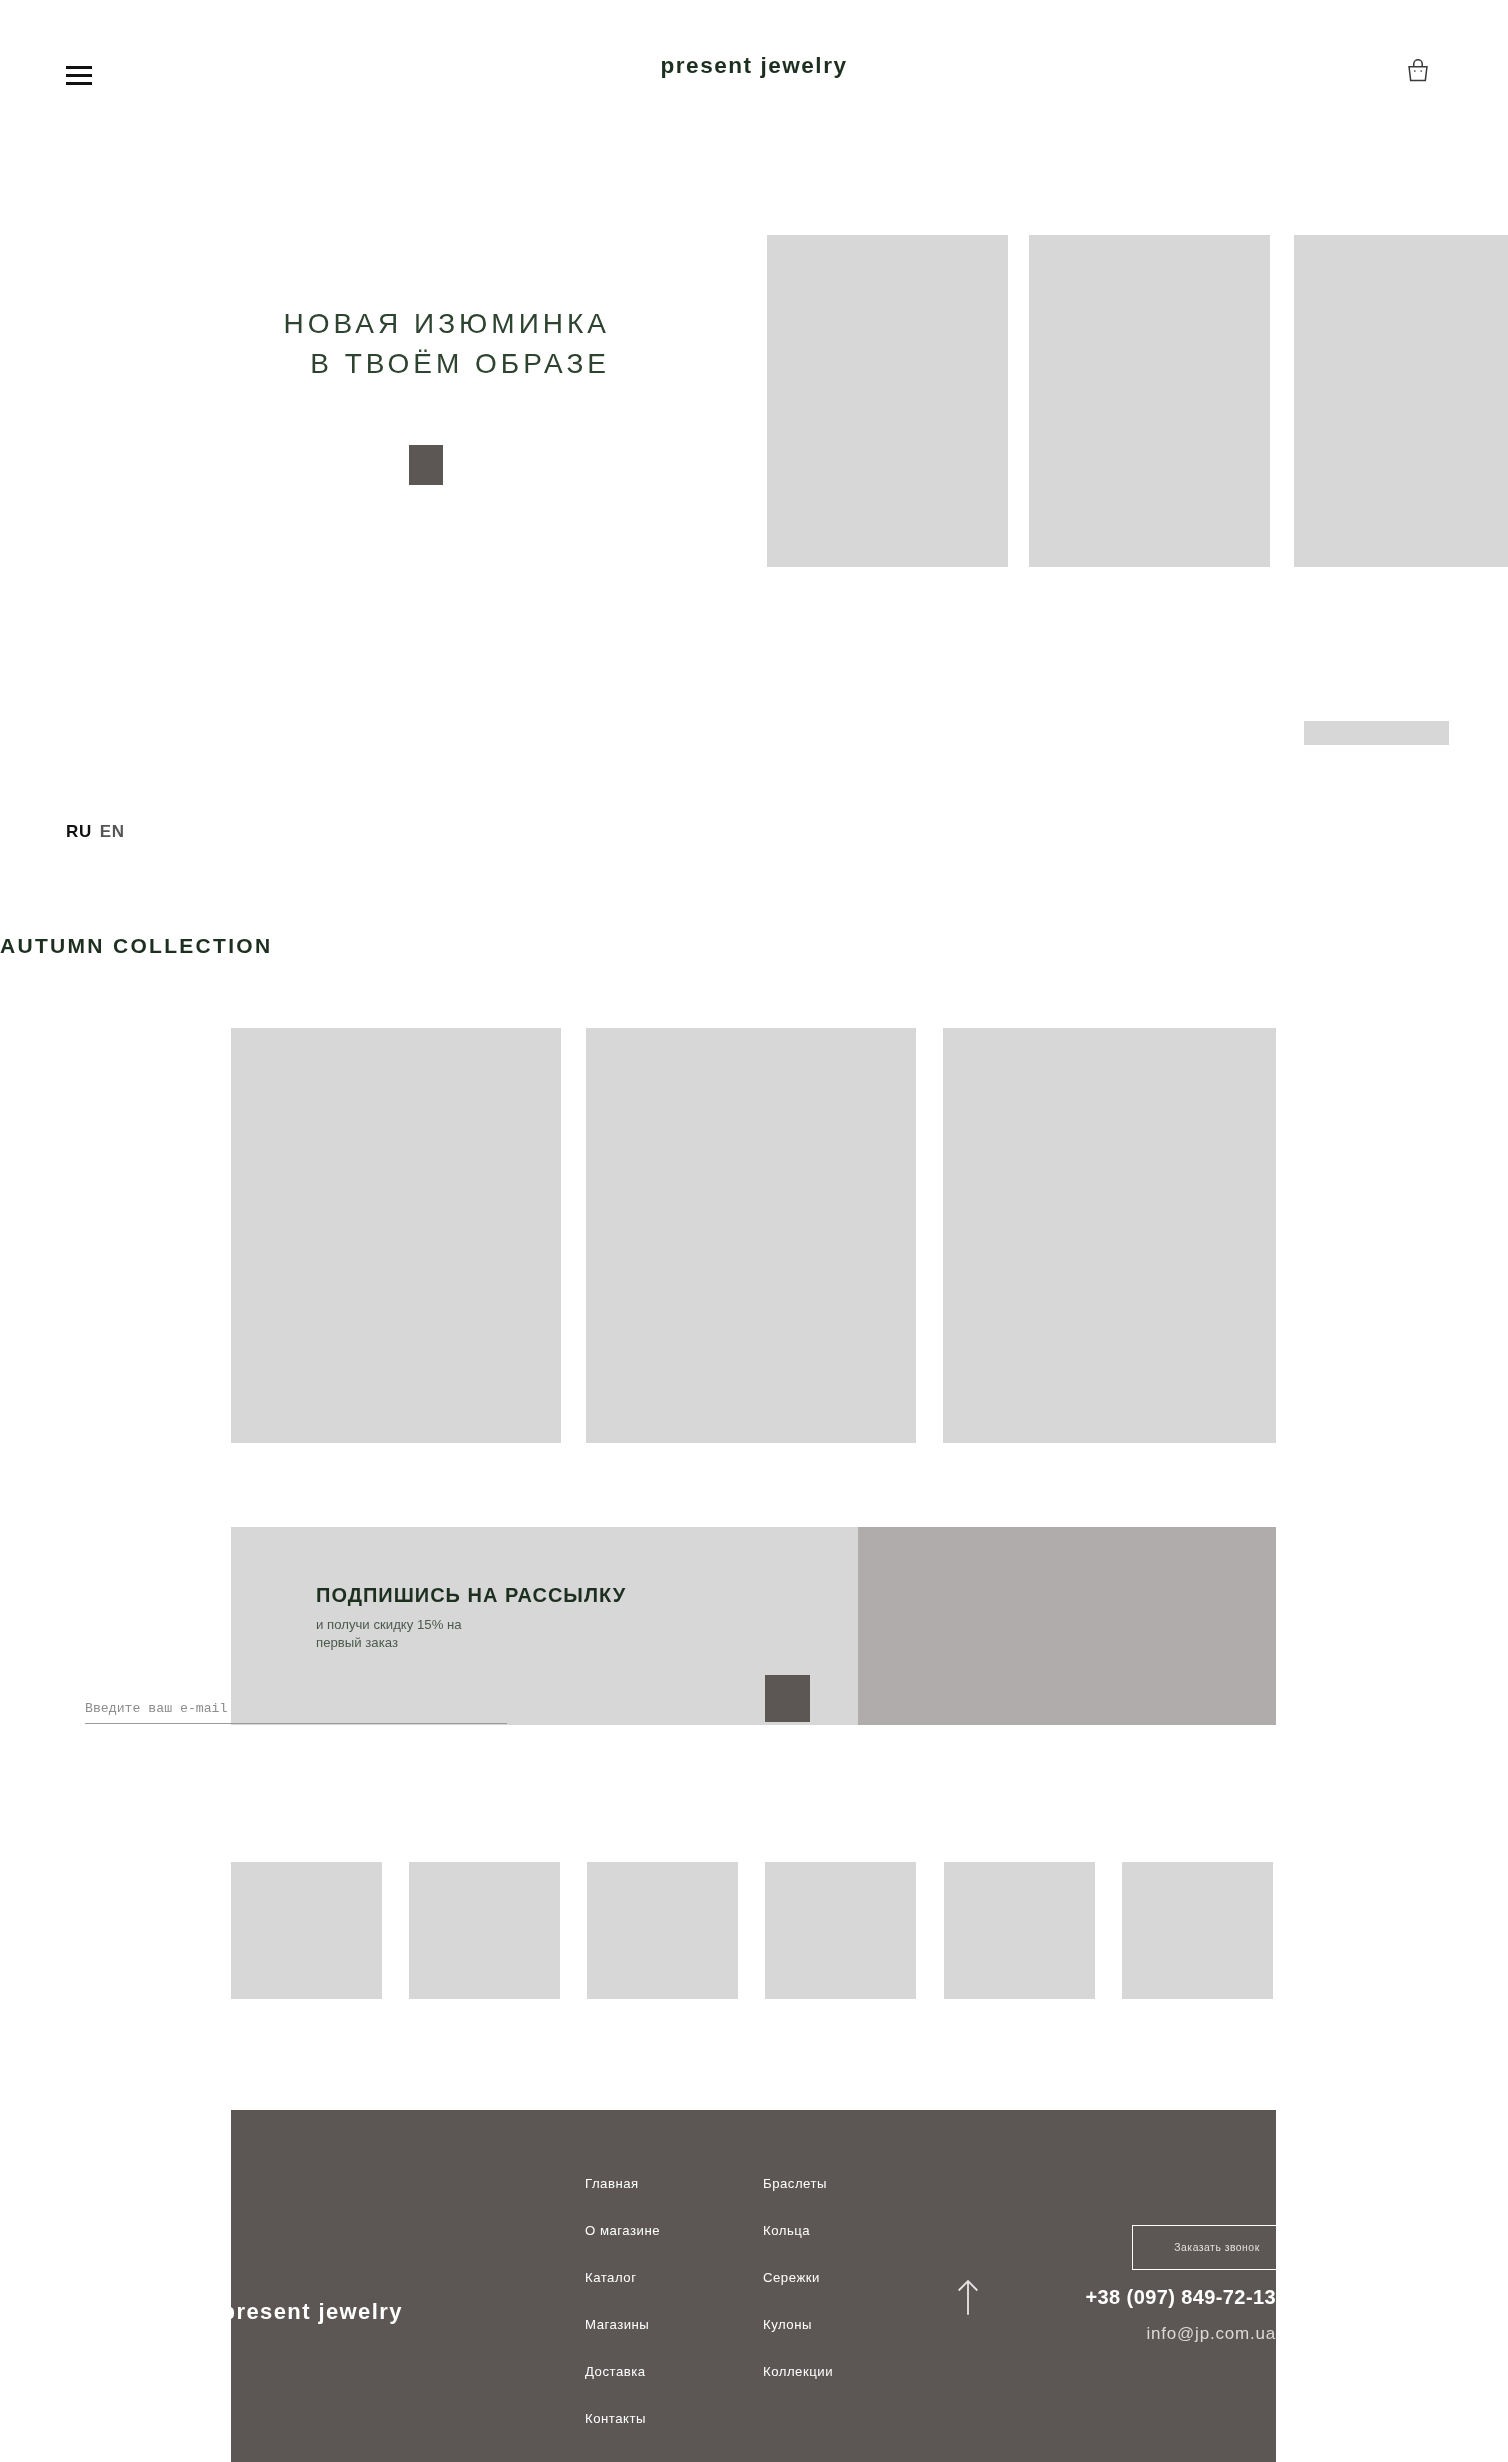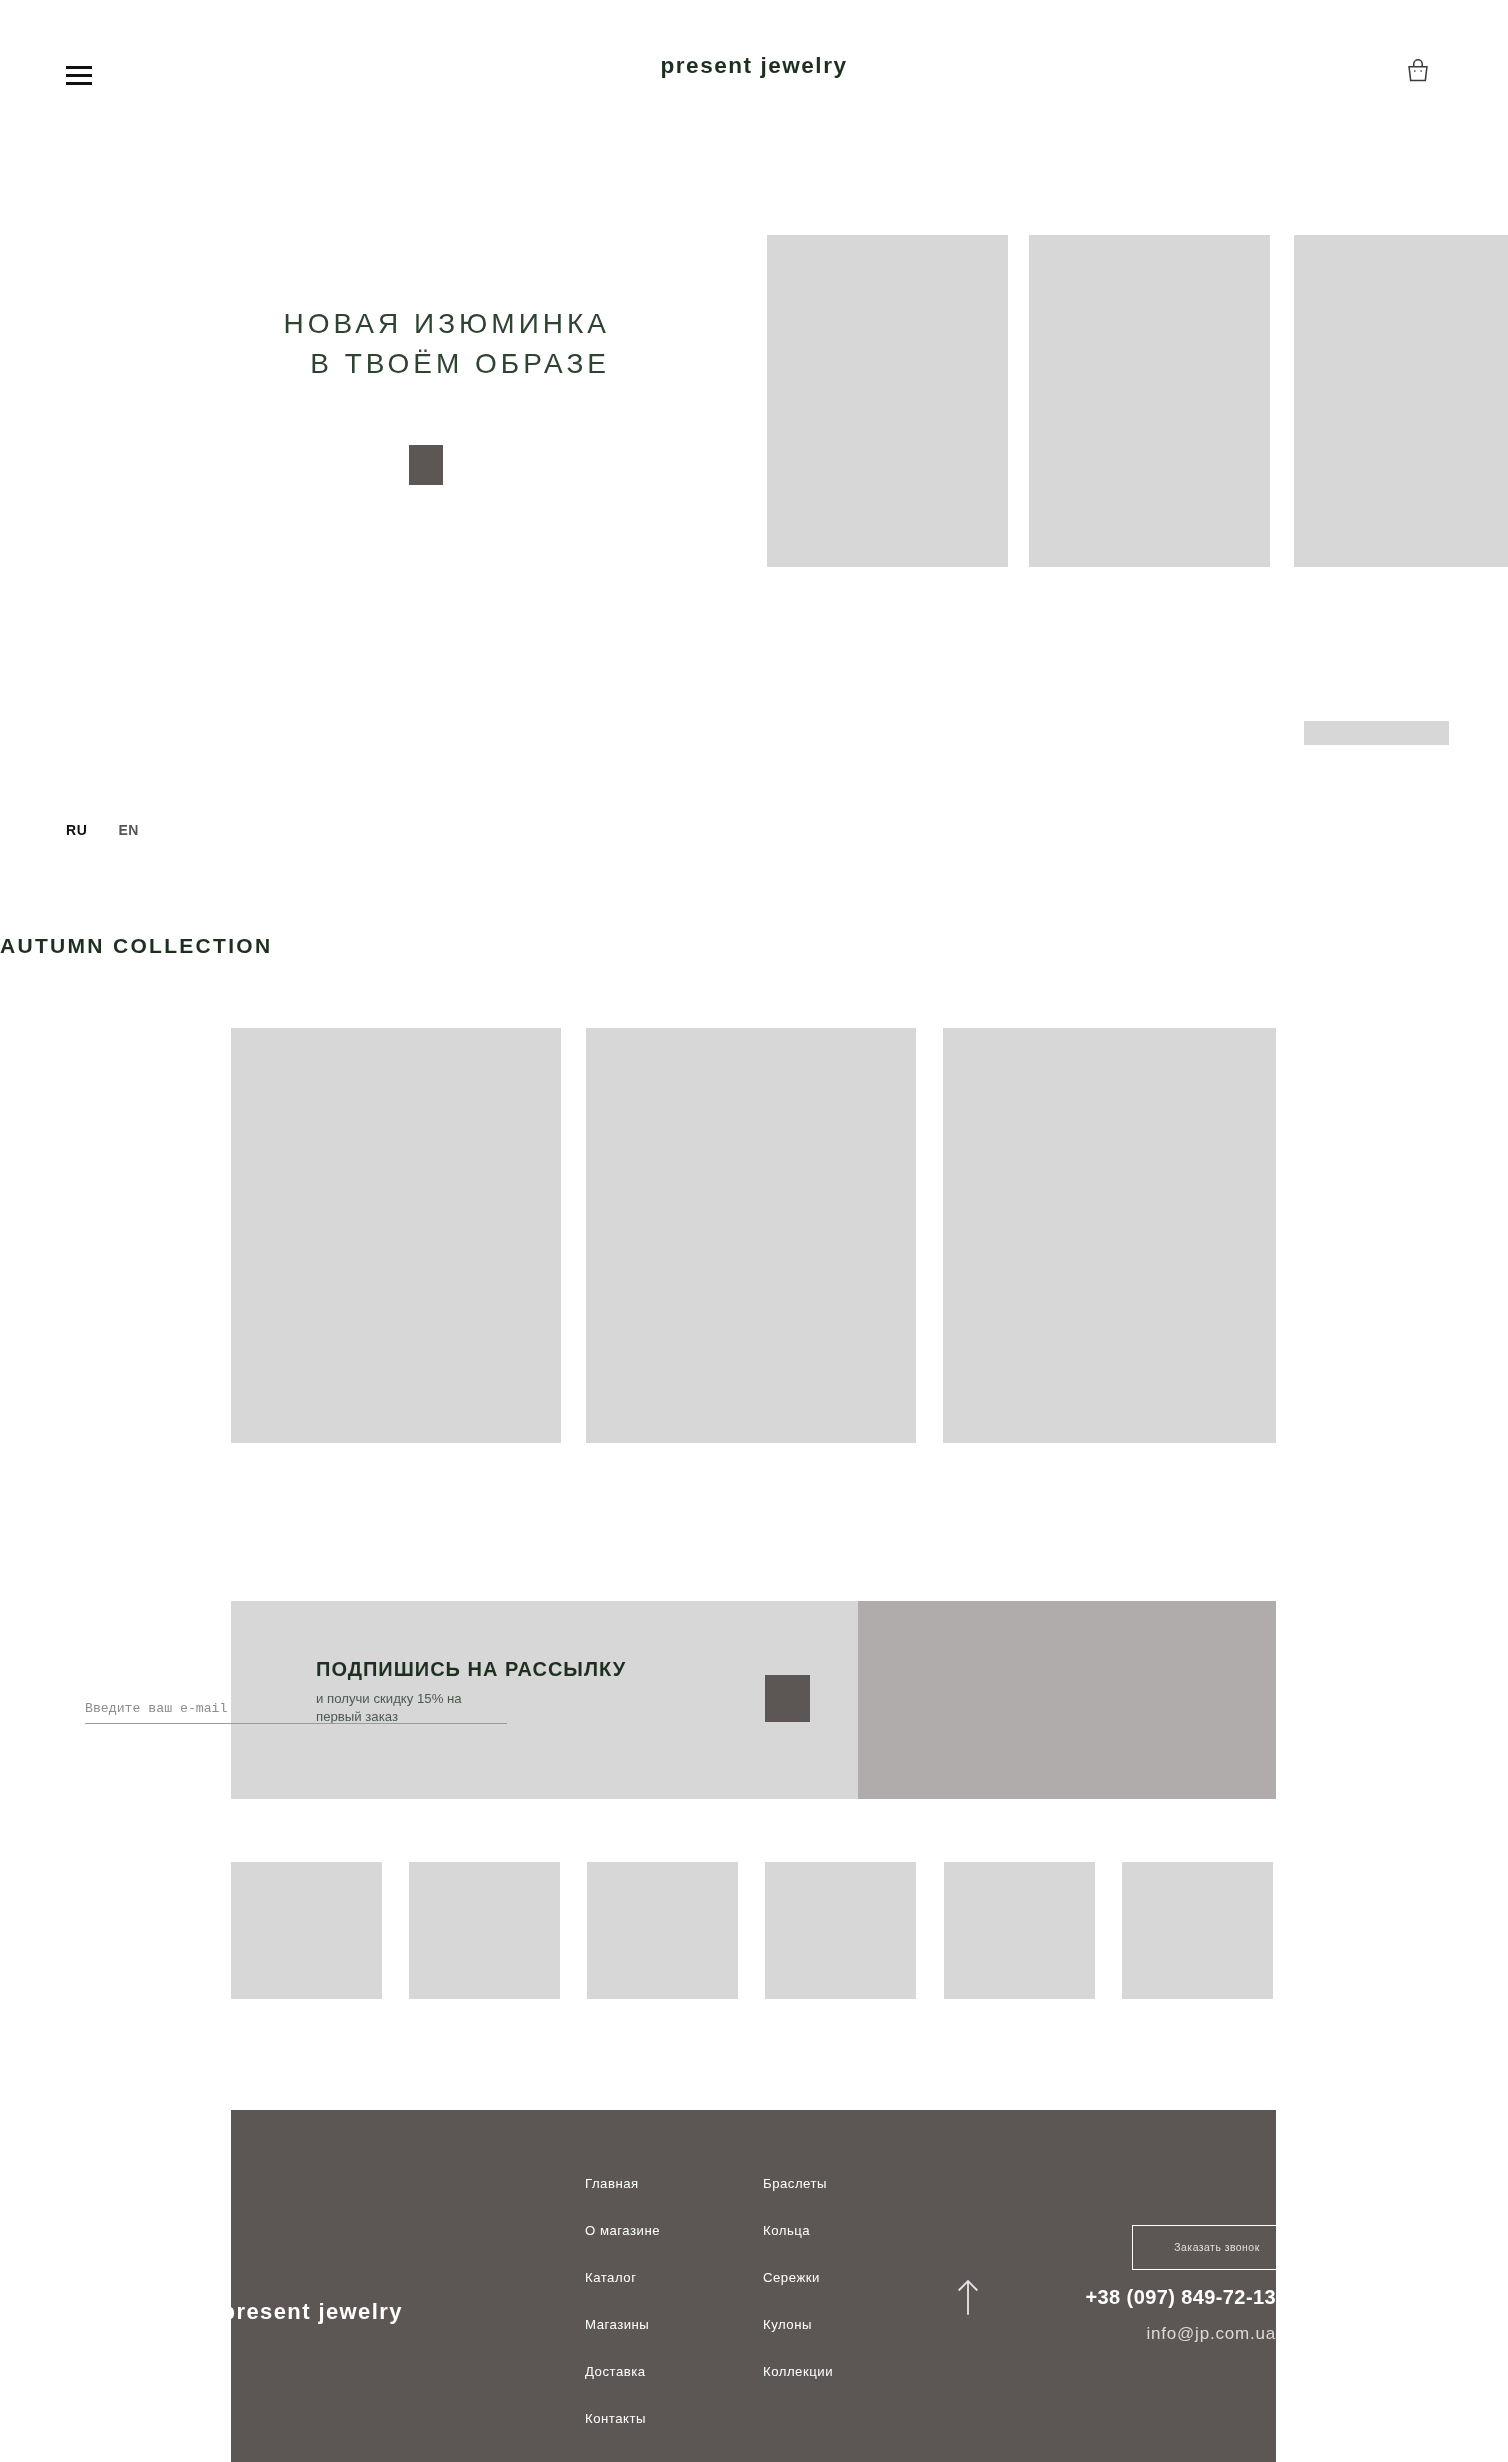--- a/index.html
+++ b/index.html
@@ -99,8 +99,8 @@
     left: 66px; top: 822px;
     display: flex;
     align-items: baseline;
-    gap: 31px;
-    font-size: 14px;
+    gap: 8px;
+    font-size: 17px;
   }
   .lang .ru { font-weight: 700; color: #111111; cursor: pointer; letter-spacing: 0.6px; }
   .lang .en { font-weight: 700; color: #555555; cursor: pointer; letter-spacing: 0.6px; }

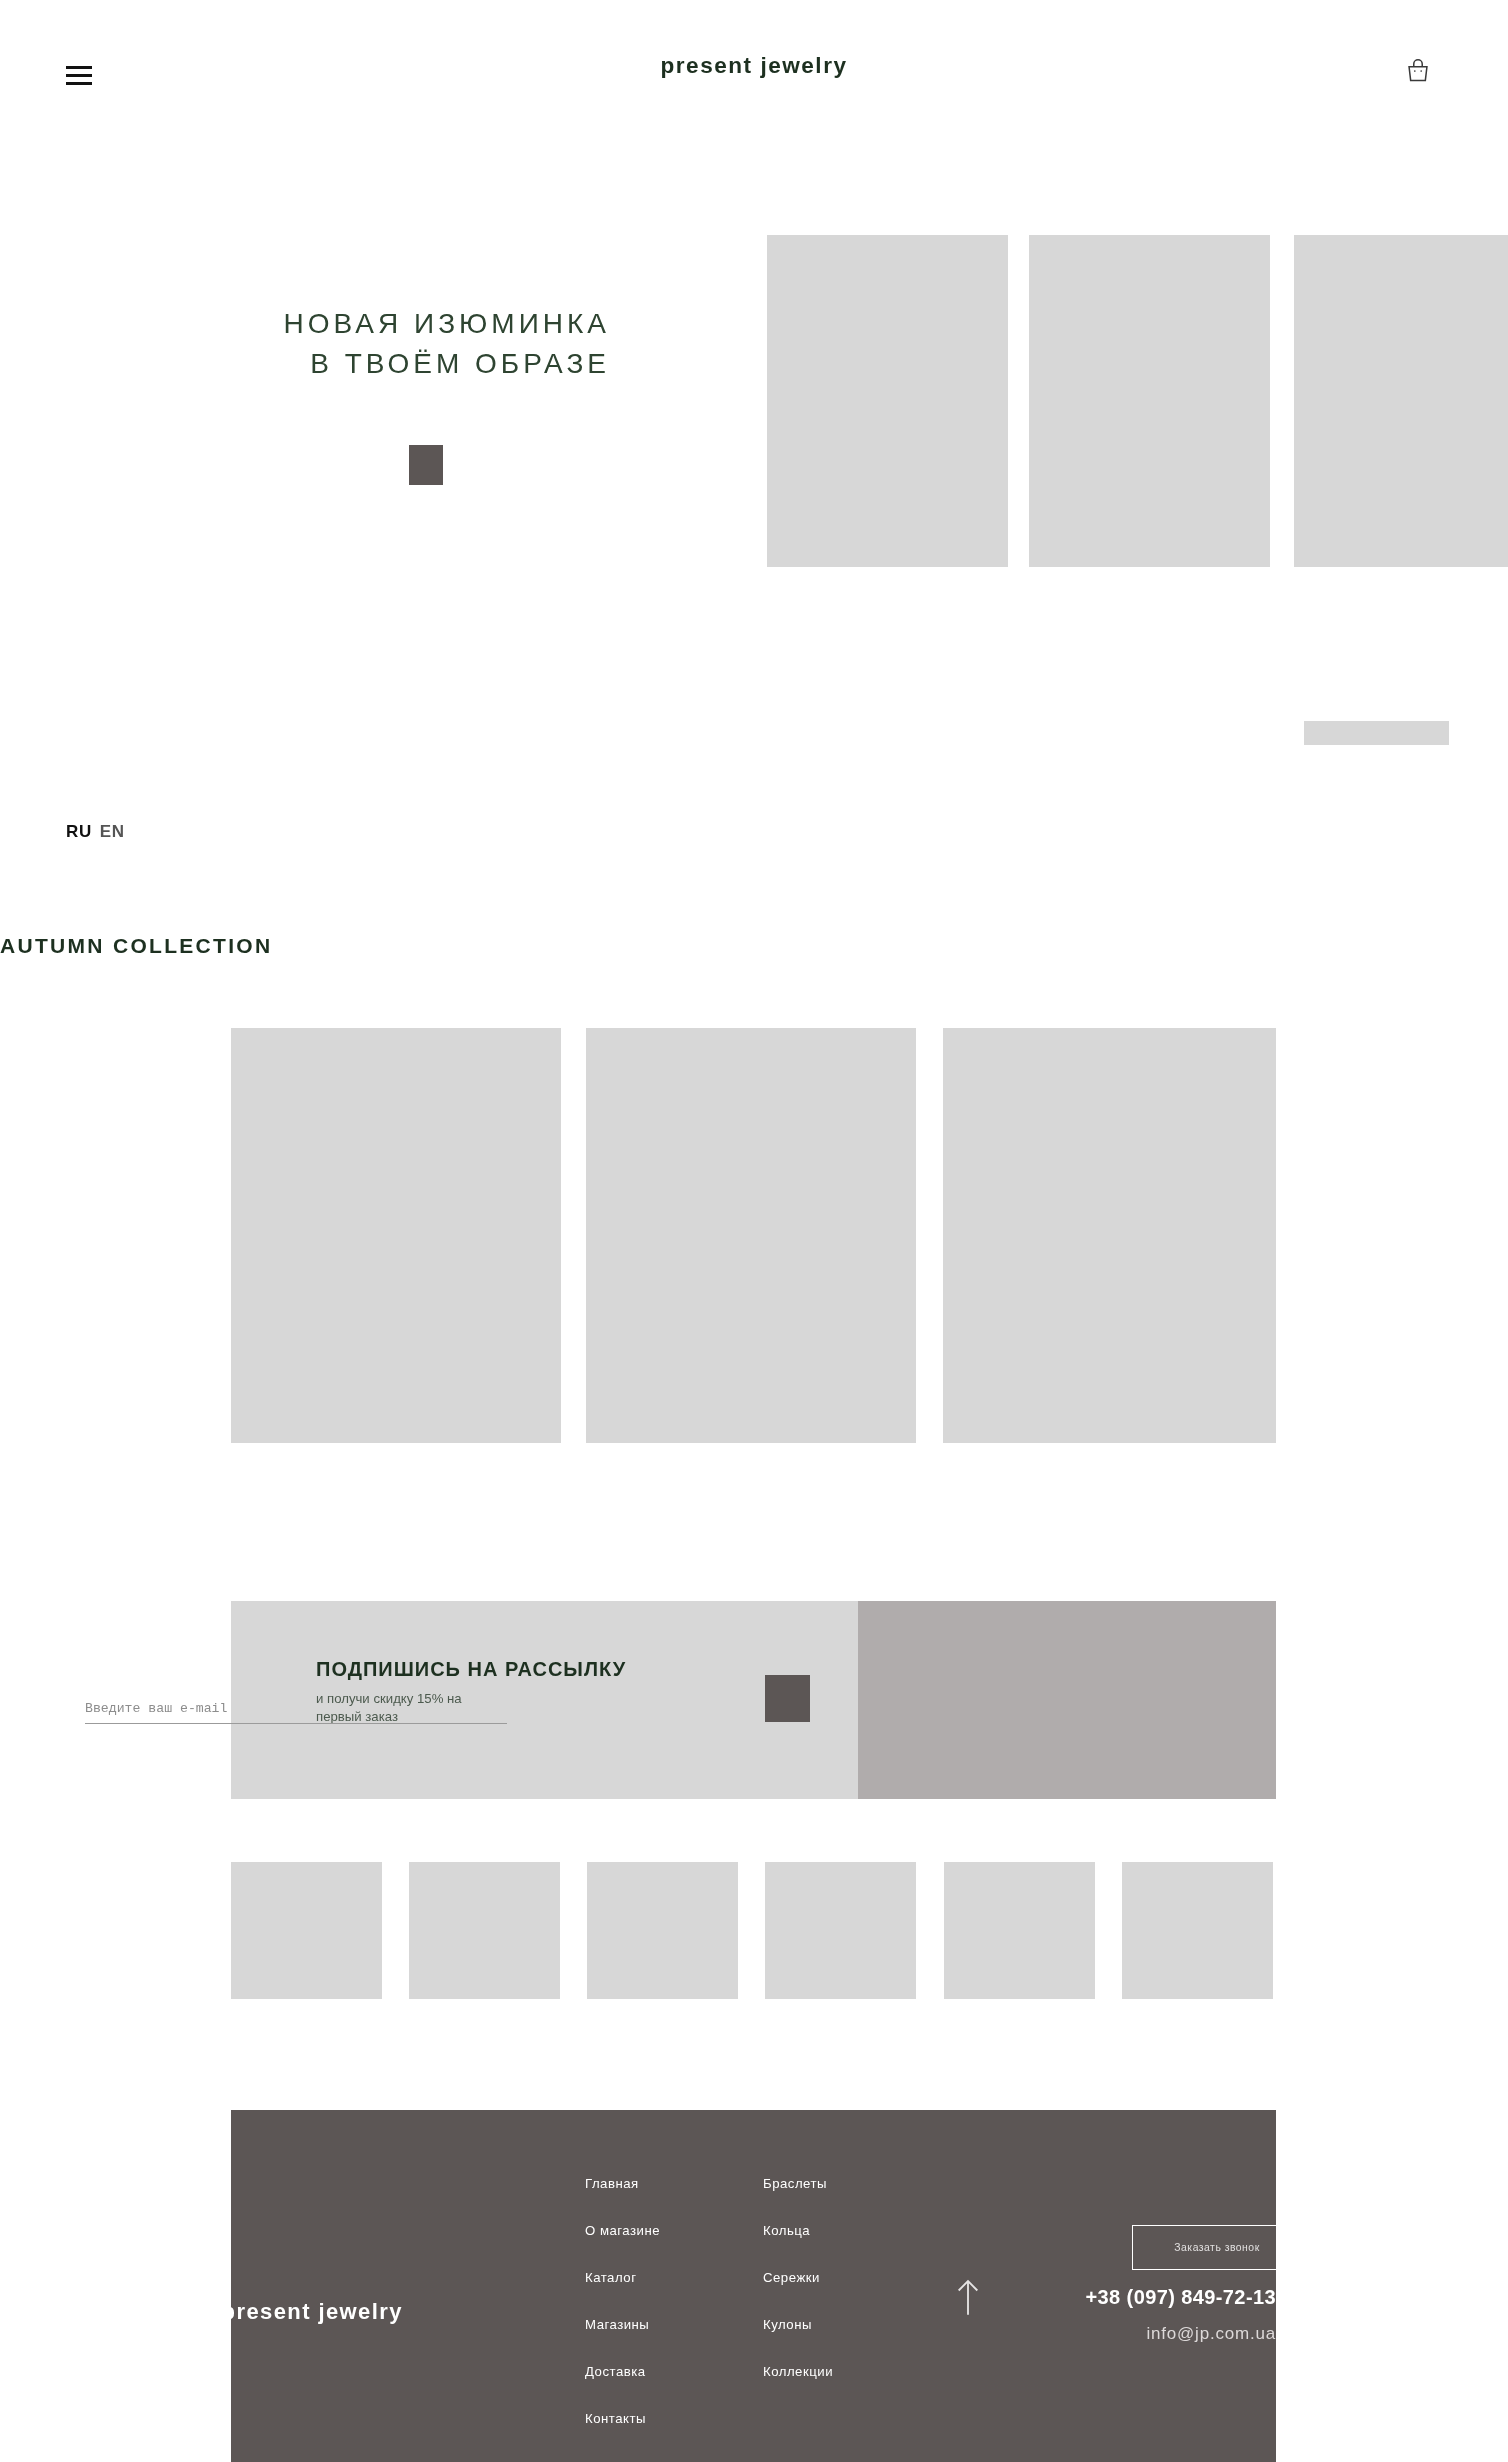--- a/index.html
+++ b/index.html
@@ -129,7 +129,7 @@
   
   .newsletter {
     position: absolute;
-    left: 231px; top: 1601px;
+    left: 231px; top: 1527px;
     width: 1045px; height: 198px;
   }
   .newsletter .left-panel {

